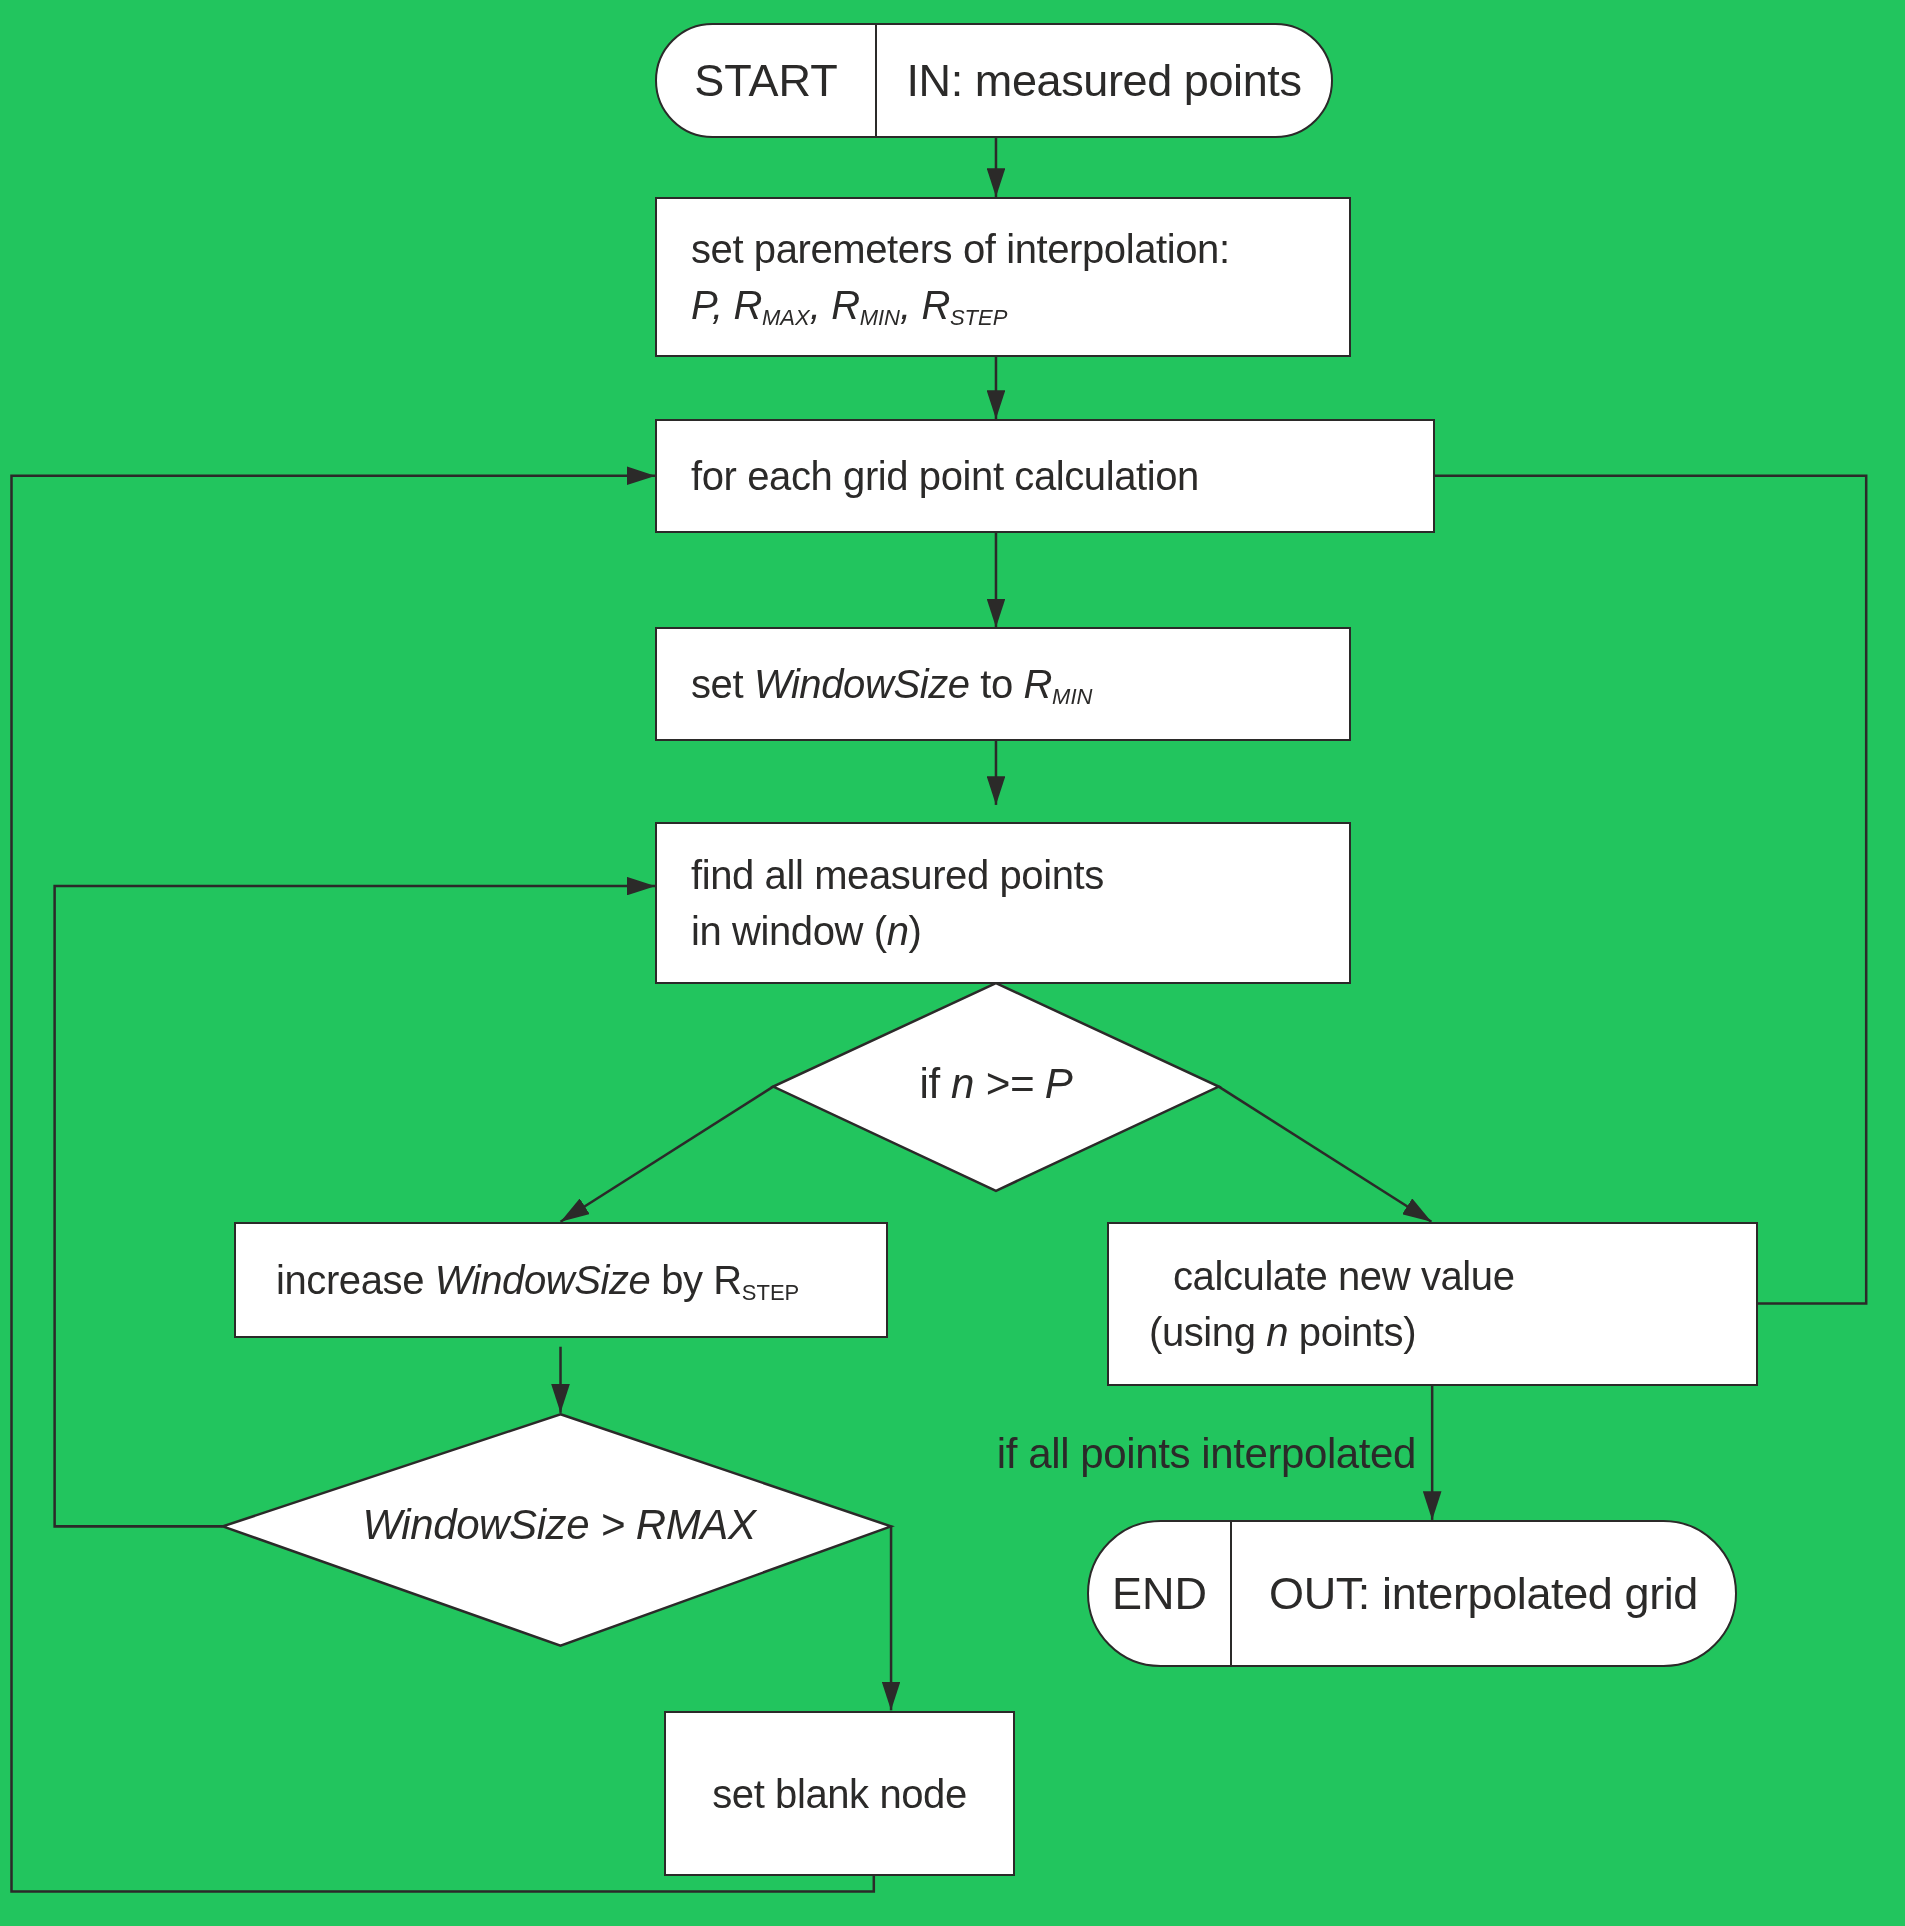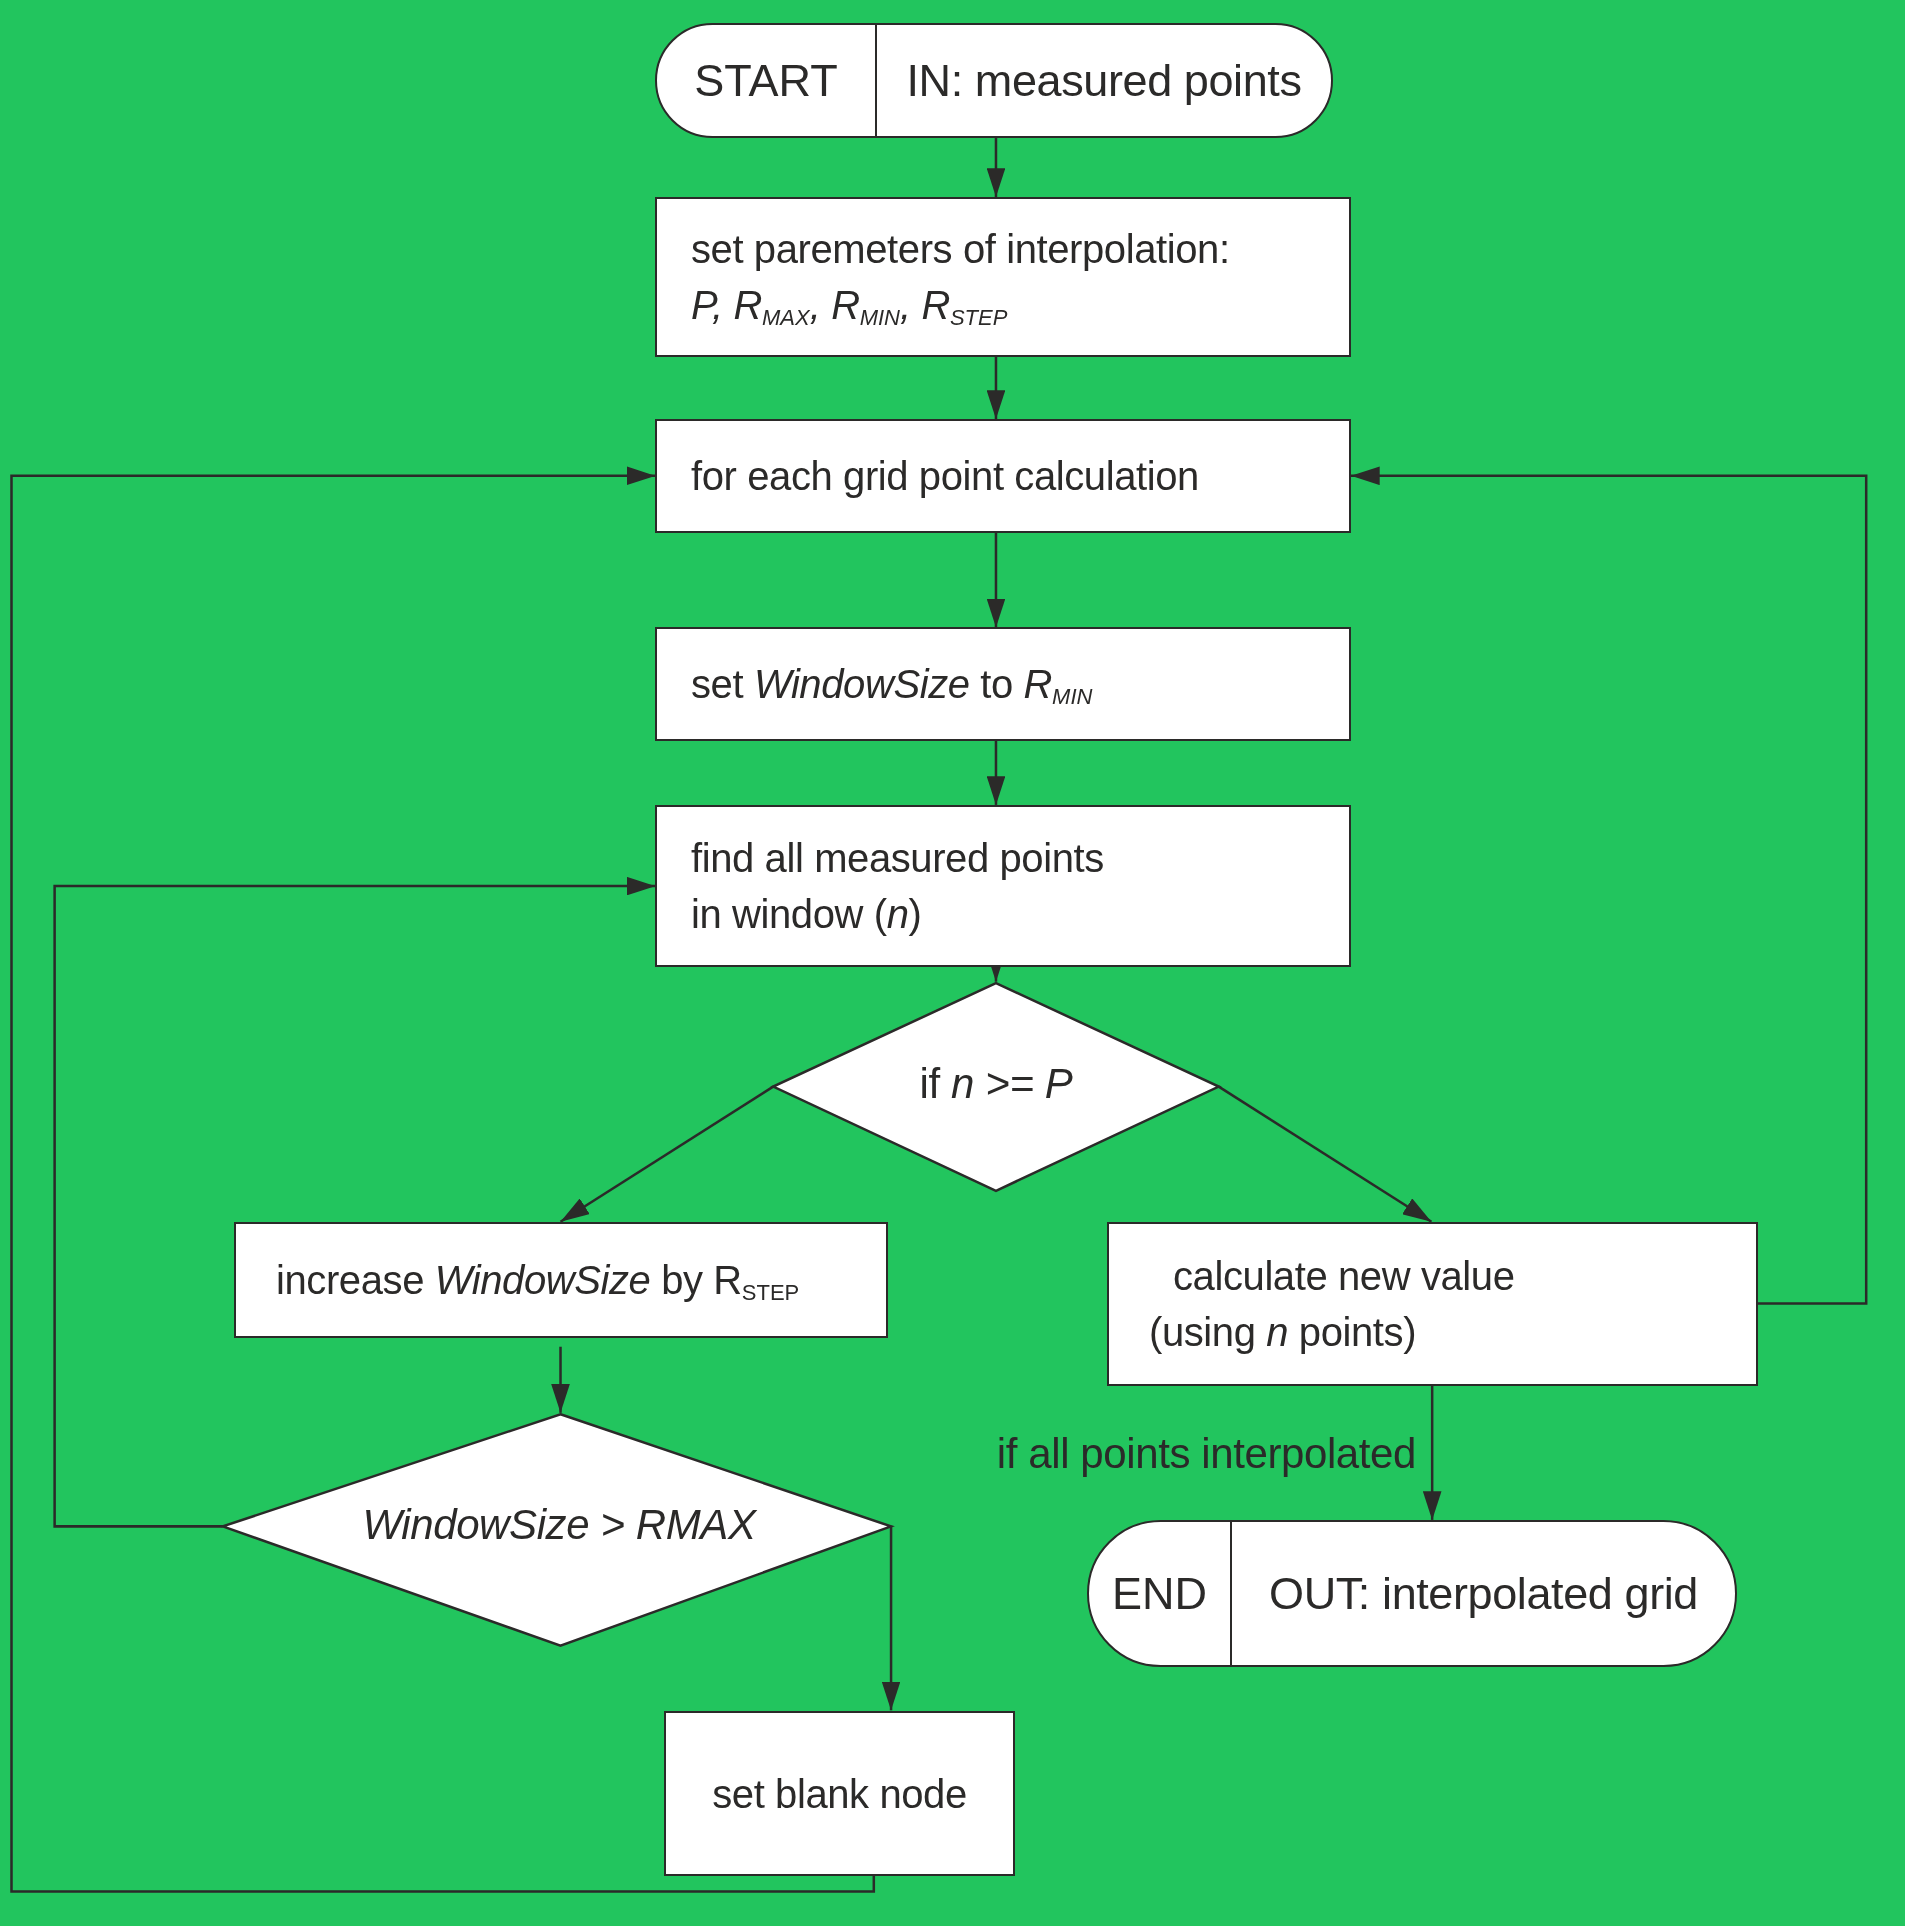--- a/index.html
+++ b/index.html
@@ -81,7 +81,7 @@
     <div class="ln"><span class="it">P, R</span><span class="it sb">MAX</span><span class="it">, R</span><span class="it sb">MIN</span><span class="it">, R</span><span class="it sb">STEP</span></div>
   </div>
 
-  <div class="box" style="left:655px; top:419px; width:696px; height:114px;justify-content:center;">
+  <div class="box" style="left:655px; top:419px; width:780px; height:114px;justify-content:center;">
     <div class="ln">for each grid point calculation</div>
   </div>
 

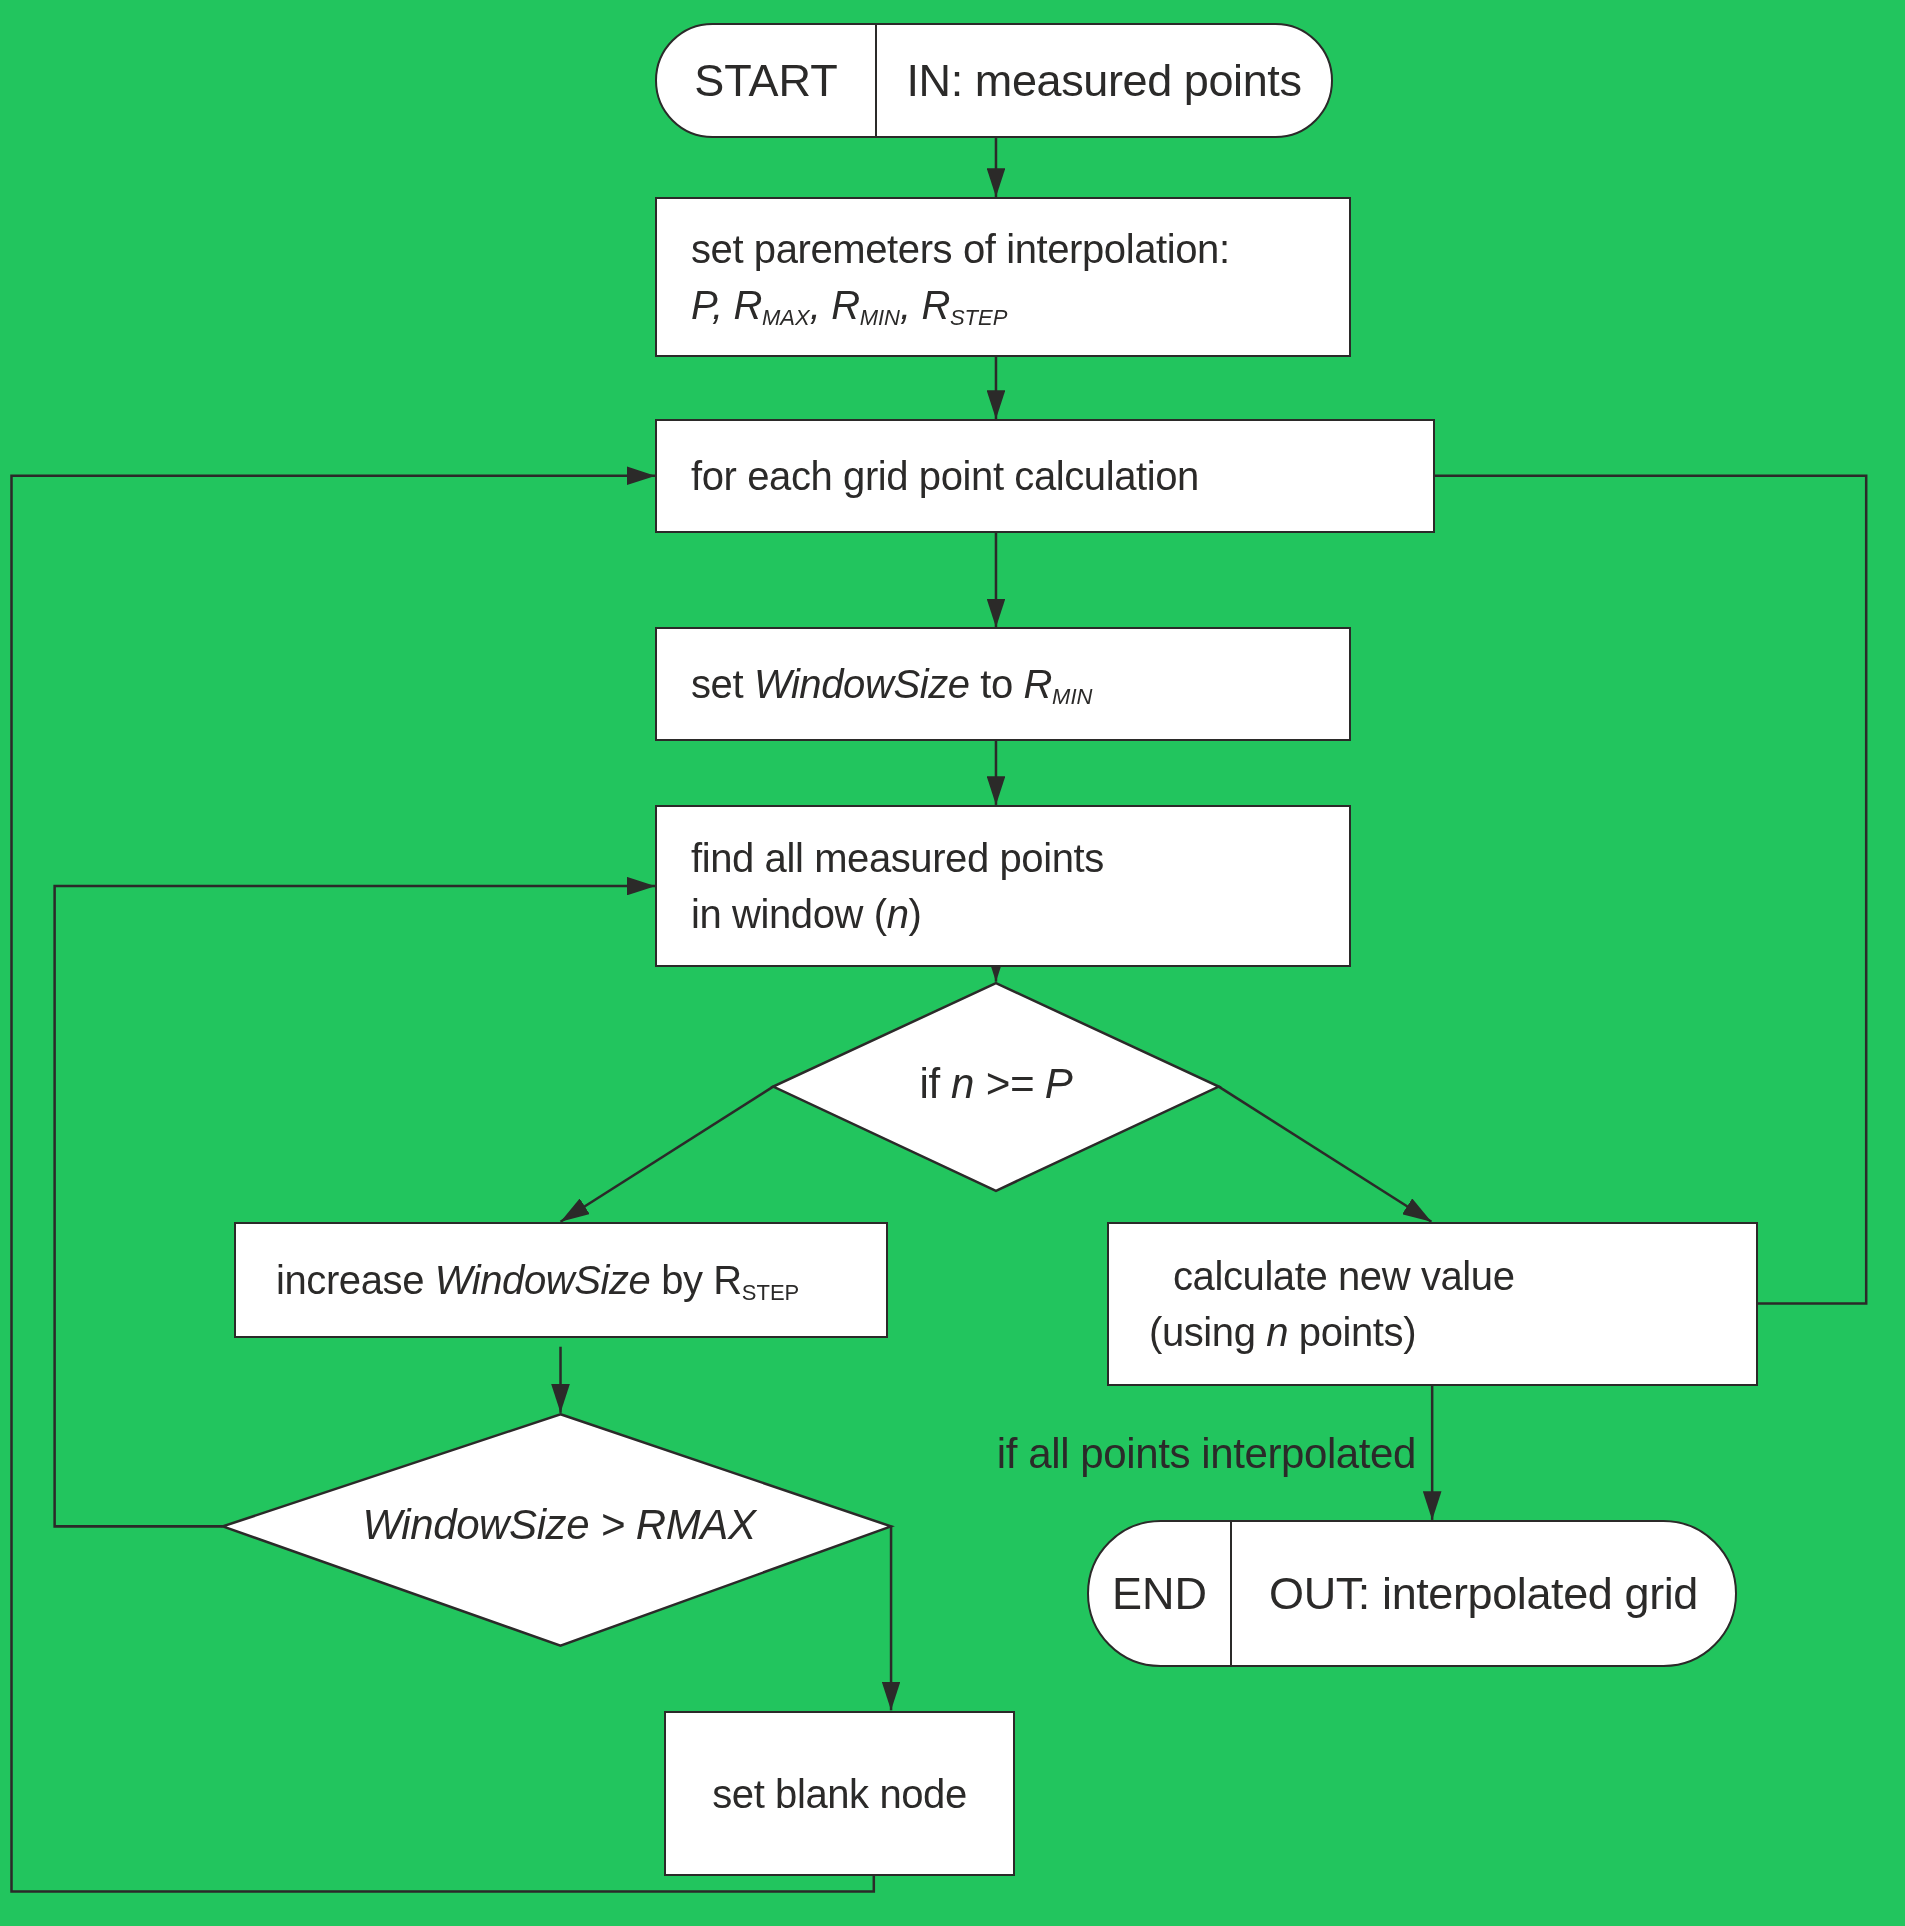--- a/index.html
+++ b/index.html
@@ -89,7 +89,7 @@
     <div class="ln"><span>set </span><span class="it">WindowSize</span><span> to </span><span class="it">R</span><span class="it sb">MIN</span></div>
   </div>
 
-  <div class="box" style="left:655px; top:805px; width:696px; height:162px;">
+  <div class="box" style="left:655px; top:822px; width:696px; height:162px;">
     <div class="ln">find all measured points</div>
     <div class="ln"><span>in window (</span><span class="it">n</span><span>)</span></div>
   </div>

